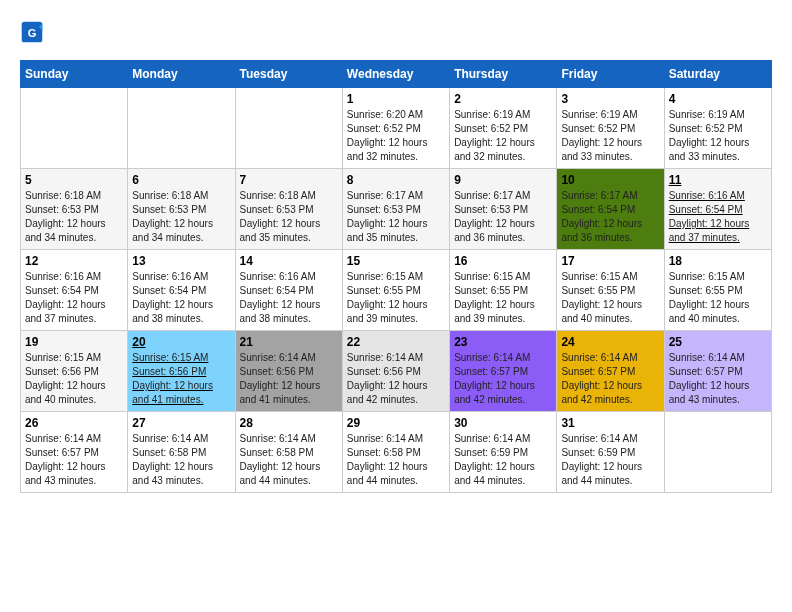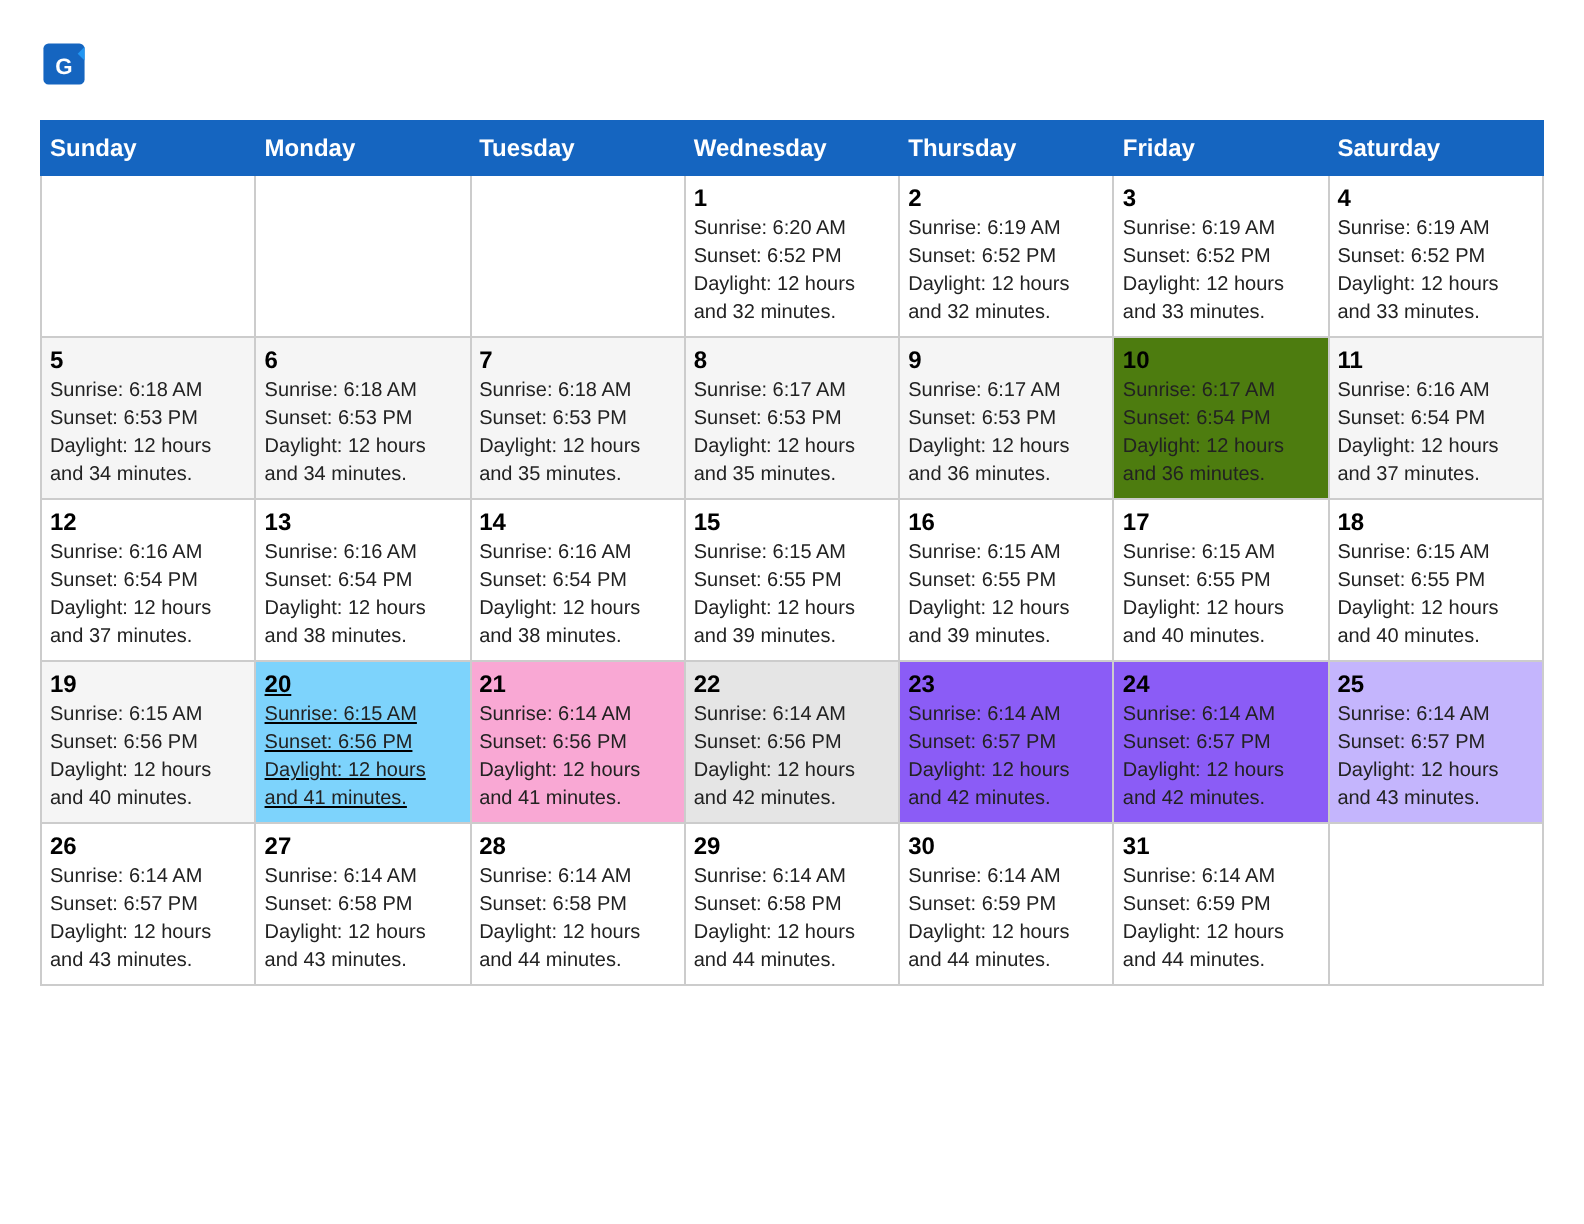--- a/index.html
+++ b/index.html
@@ -179,7 +179,7 @@
 Sunset: 6:54 PM
 Daylight: 12 hours and 36 minutes.</div>
         </td>
-        <td style="background: rgb(245, 245, 245);">
+        <td style="background: rgb(245, 245, 245); text-decoration: underline;">
           <span class="day-number">11</span>
           <div class="day-detail" style="white-space: pre-line;">Sunrise: 6:16 AM
 Sunset: 6:54 PM

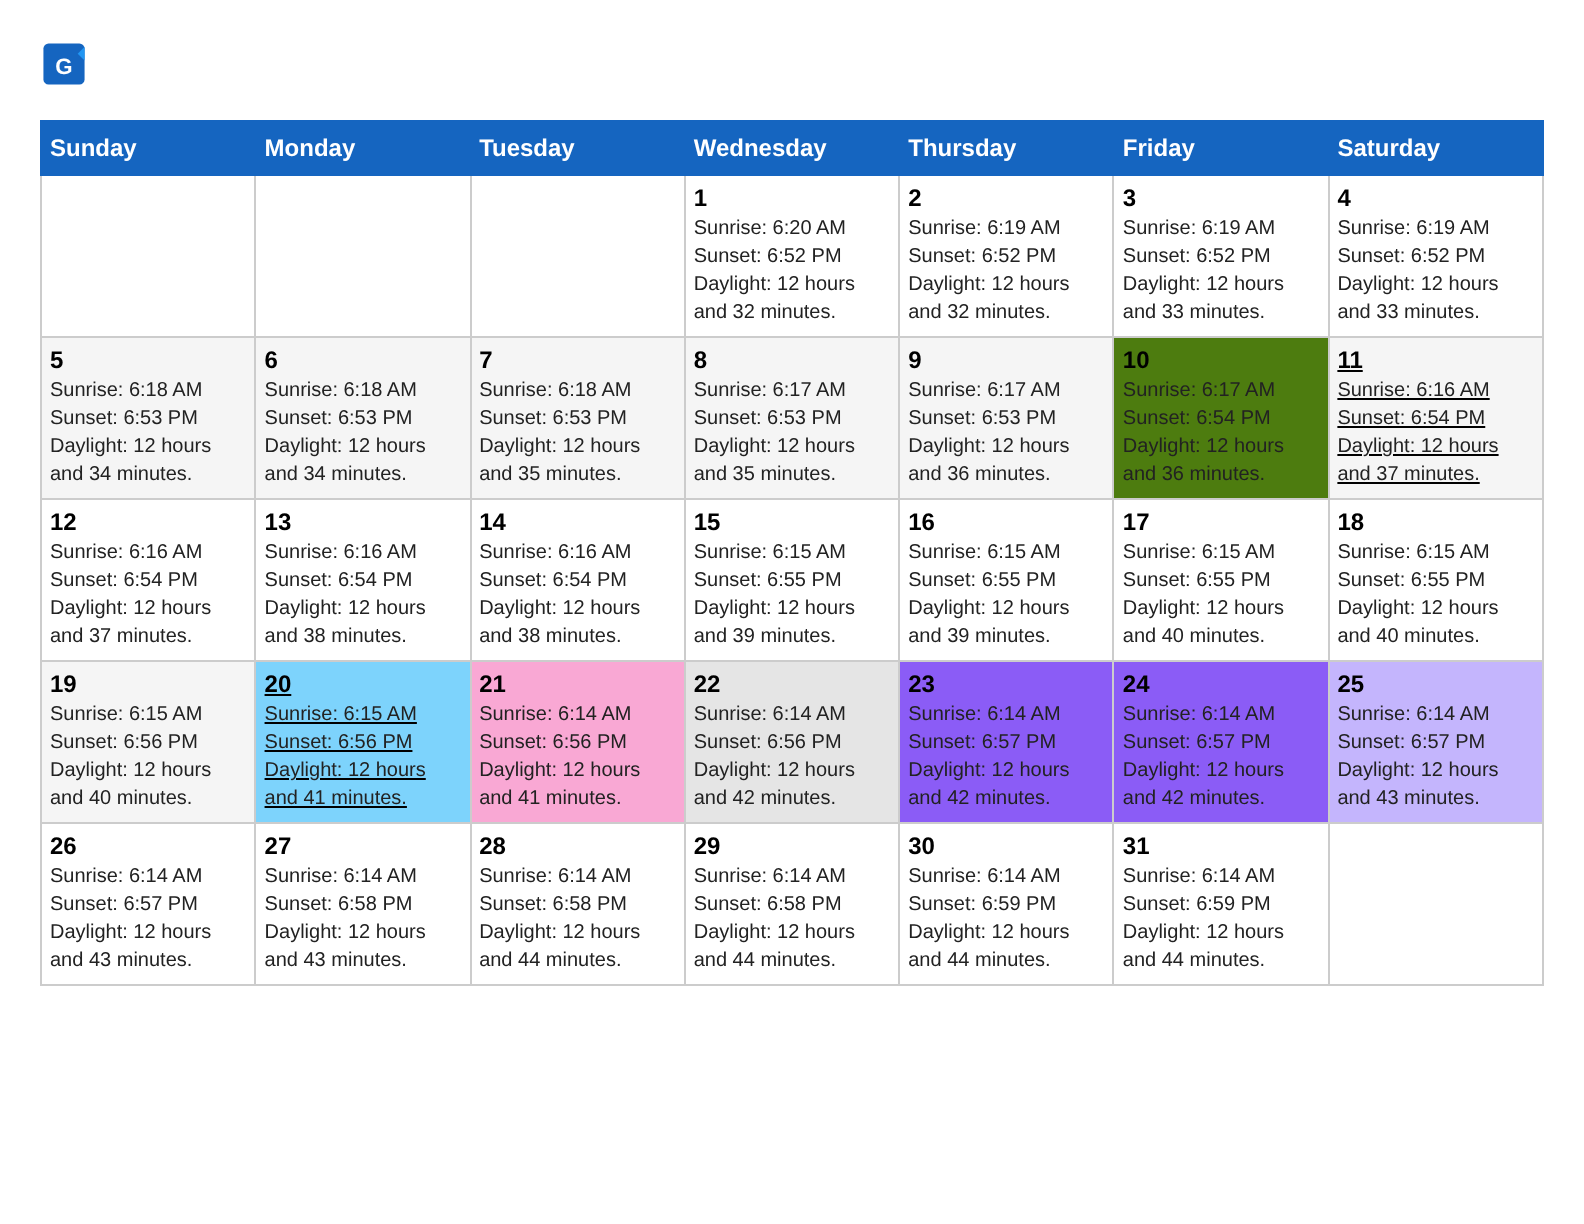--- a/index.html
+++ b/index.html
@@ -243,7 +243,7 @@
 Sunset: 6:56 PM
 Daylight: 12 hours and 41 minutes.</div>
         </td>
-        <td style="background: #f9a8d4;">
+        <td style="background: #a3a3a3;">
           <span class="day-number">21</span>
           <div class="day-detail" style="white-space: pre-line;">Sunrise: 6:14 AM
 Sunset: 6:56 PM

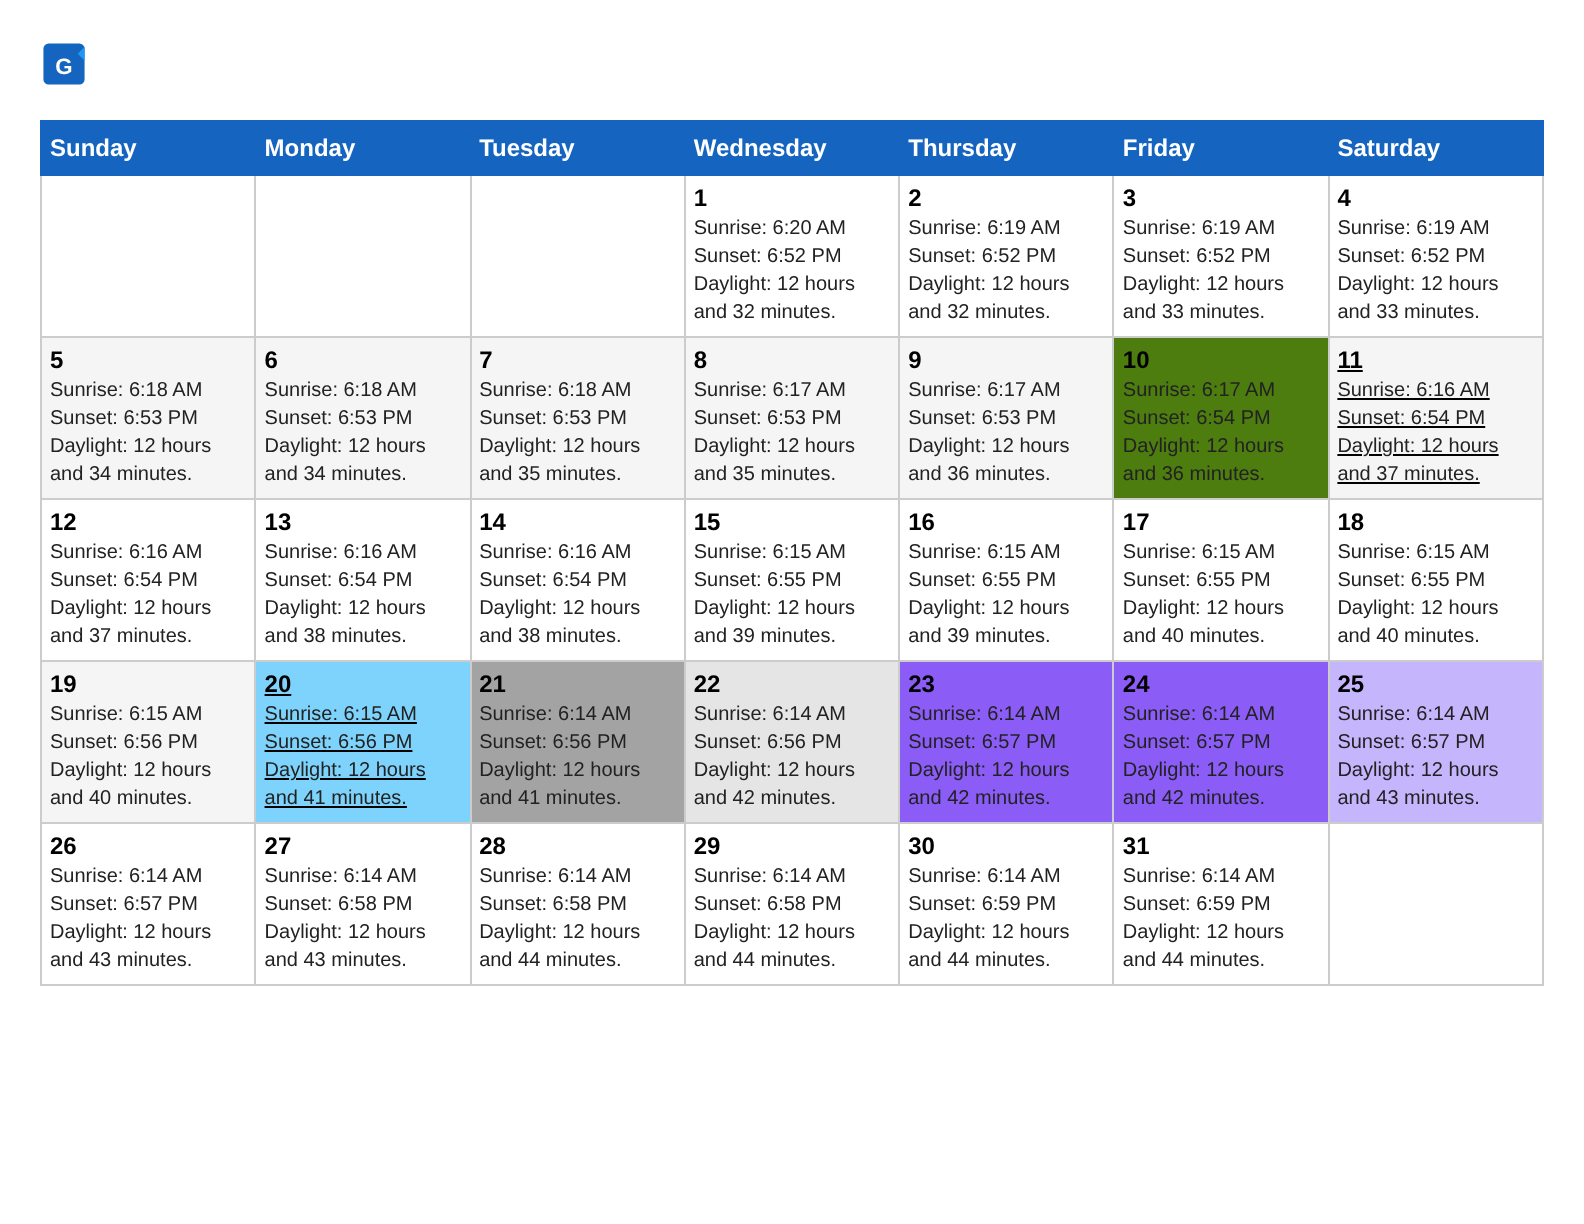--- a/index.html
+++ b/index.html
@@ -261,7 +261,7 @@
 Sunset: 6:57 PM
 Daylight: 12 hours and 42 minutes.</div>
         </td>
-        <td style="background: #8b5cf6; margin-left: 40px;">
+        <td style="background: #eab308; margin-left: 40px;">
           <span class="day-number">24</span>
           <div class="day-detail" style="white-space: pre-line;">Sunrise: 6:14 AM
 Sunset: 6:57 PM

